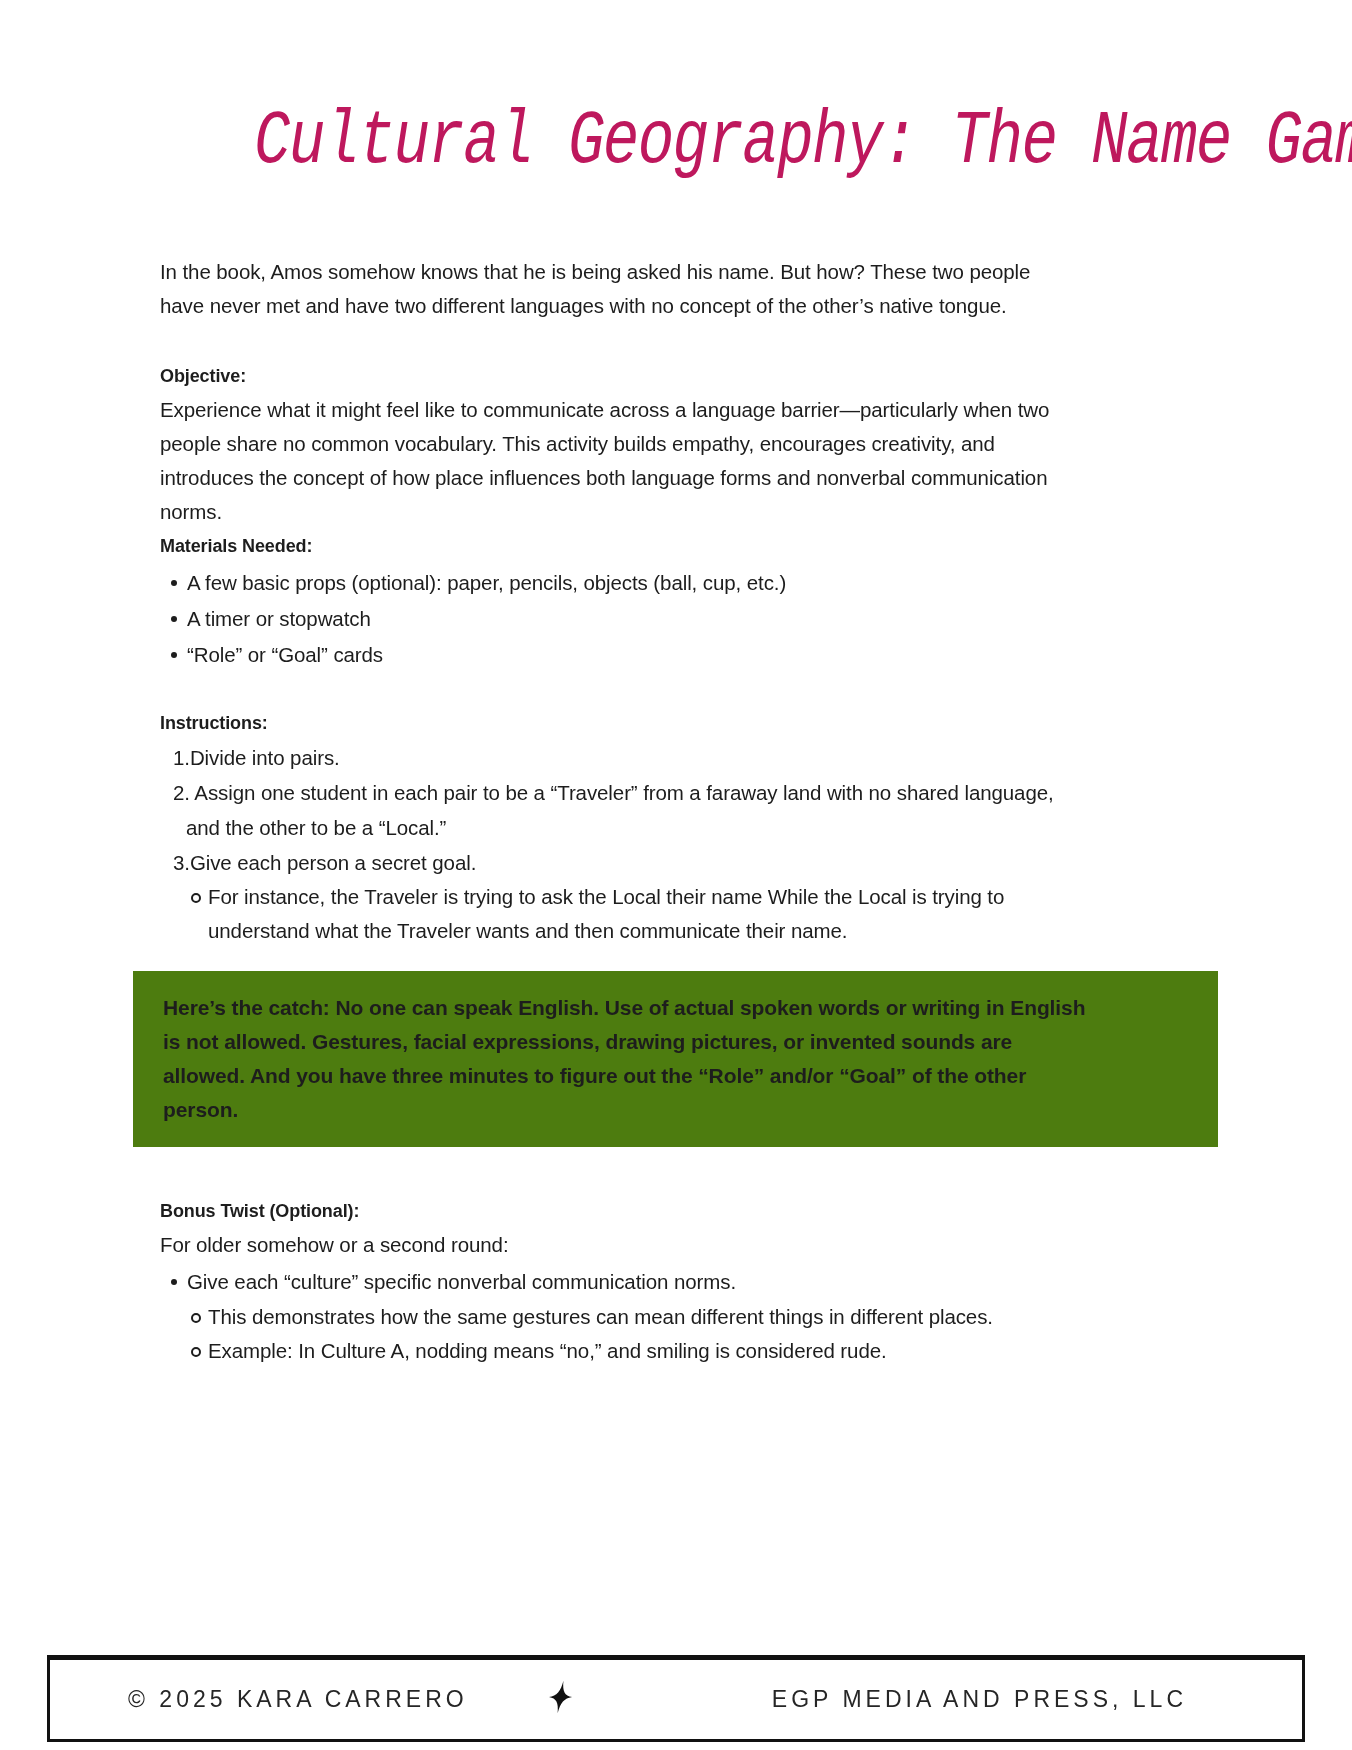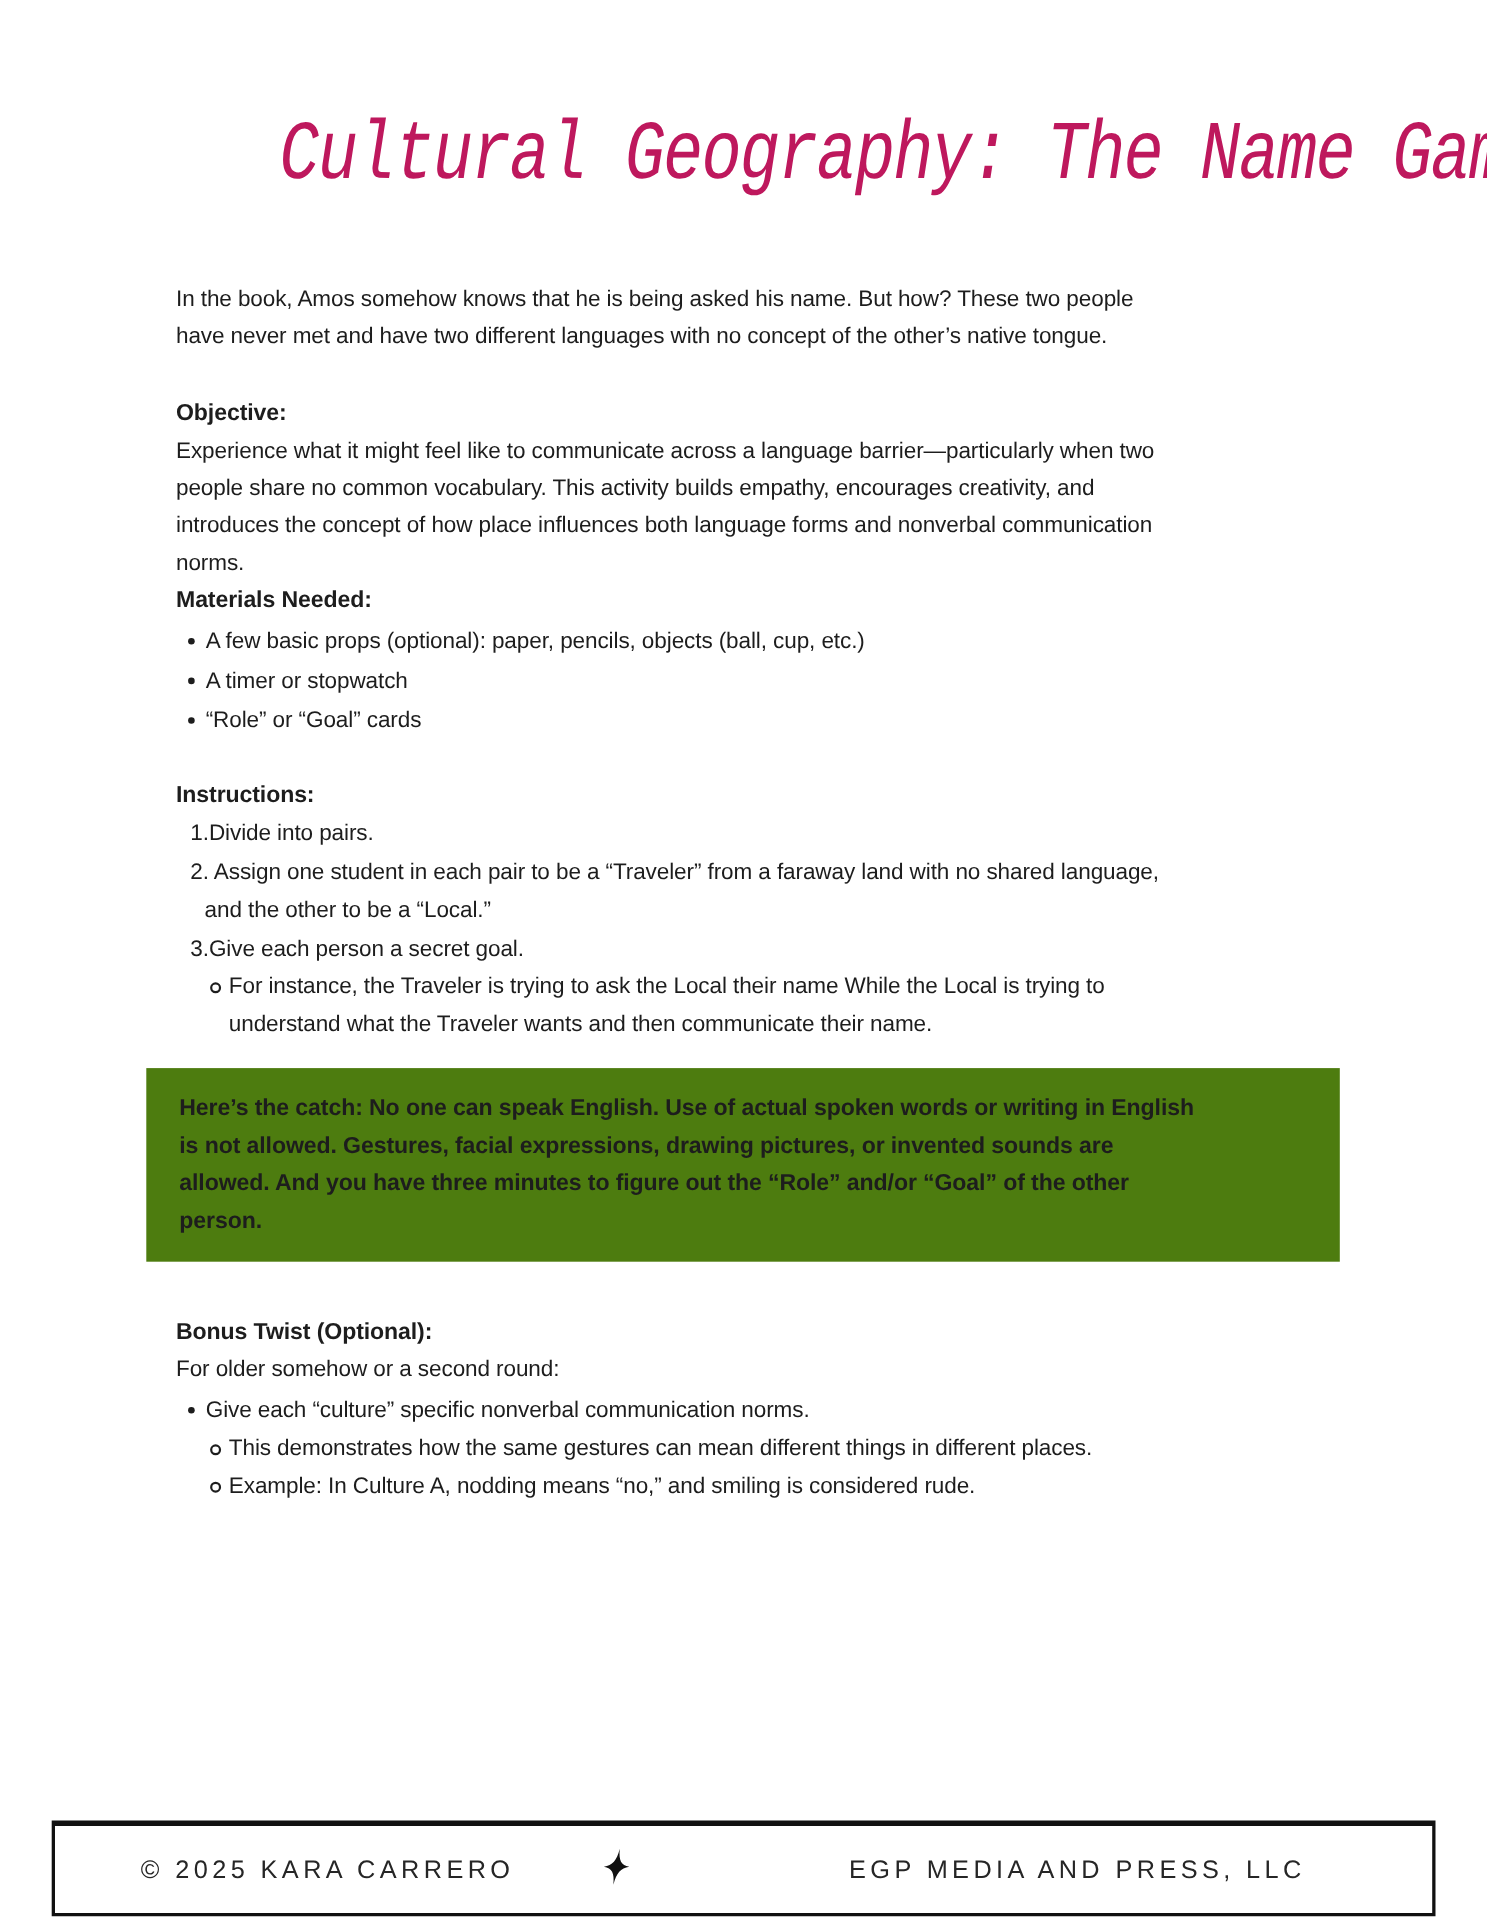--- a/index.html
+++ b/index.html
@@ -41,7 +41,7 @@
     letter-spacing: -0.1px;
   }
   .intro { margin-top: 63px; max-width: 880px; }
-  .heading { font-weight: 700; font-size: 21px; line-height: 34px; }
+  .heading { font-weight: 700; font-size: 18px; line-height: 34px; }
   .h-objective { margin-top: 36px; }
   .h-materials { }
   .h-instructions { margin-top: 33px; }

